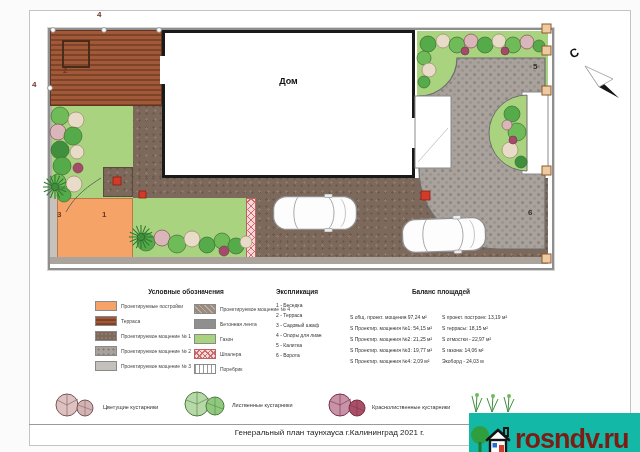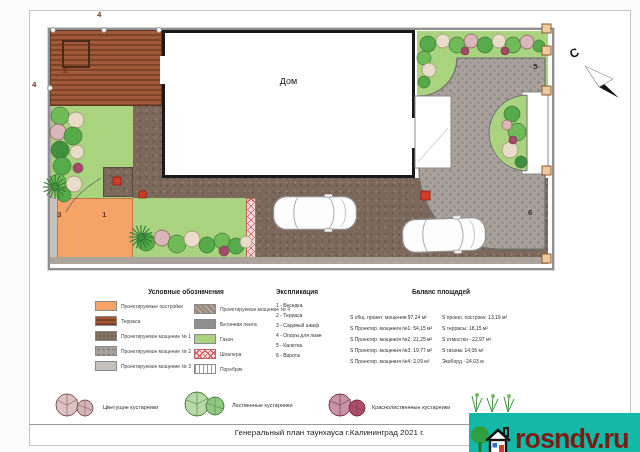--- a/index.html
+++ b/index.html
@@ -26,7 +26,7 @@
   
   .pl{position:absolute;font-weight:600;font-size:8px;color:#6e3526;z-index:30;}
   .pl-dark{color:#2f2f2f;}
-  #lbl-house{left:162px;top:76px;width:253px;text-align:center;font-weight:400;font-size:9px;color:#111;z-index:30;}
+  #lbl-house{left:162px;top:76px;width:253px;text-align:center;font-weight:700;font-size:9px;color:#111;z-index:30;}
   #lbl-north{left:570px;top:46px;font-size:12px;font-weight:600;color:#111;transform:rotate(-30deg);z-index:30;}
   
   .hdr{font-size:6.5px;font-weight:bold;color:#222;}

